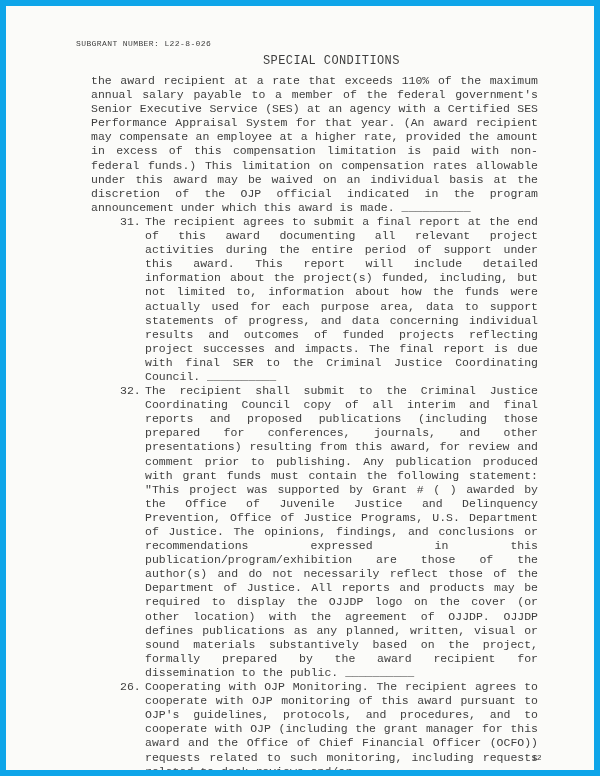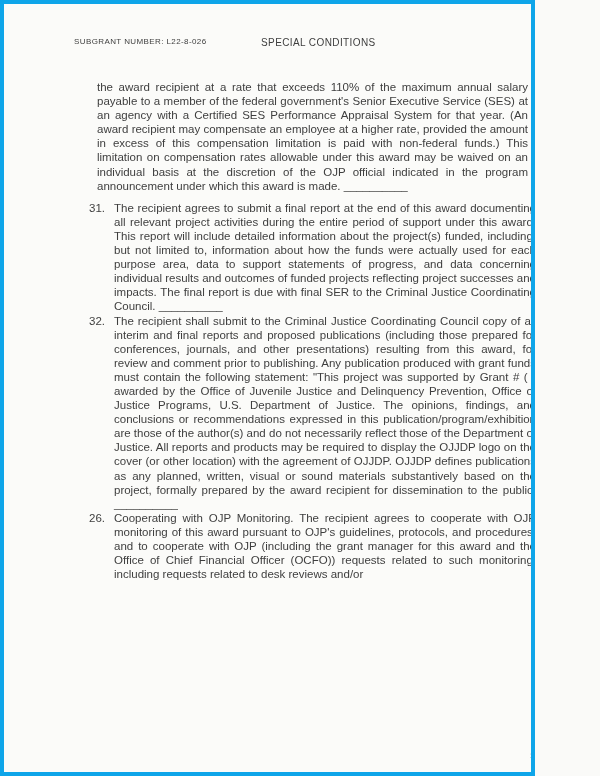--- a/index.html
+++ b/index.html
@@ -9,12 +9,12 @@
   }
   .page {
     position: relative;
-    width: 535px;
+    width: 600px;
     height: 776px;
     background: #fbfbf9;
     box-sizing: border-box;
-    border: 4px solid #0ea5e9;
-    font-family: Liberation Sans, sans-serif;
+    border: 6px solid #0ea5e9;
+    font-family: Liberation Mono, monospace;
     color: #3e3e3e;
     overflow: hidden;
   }

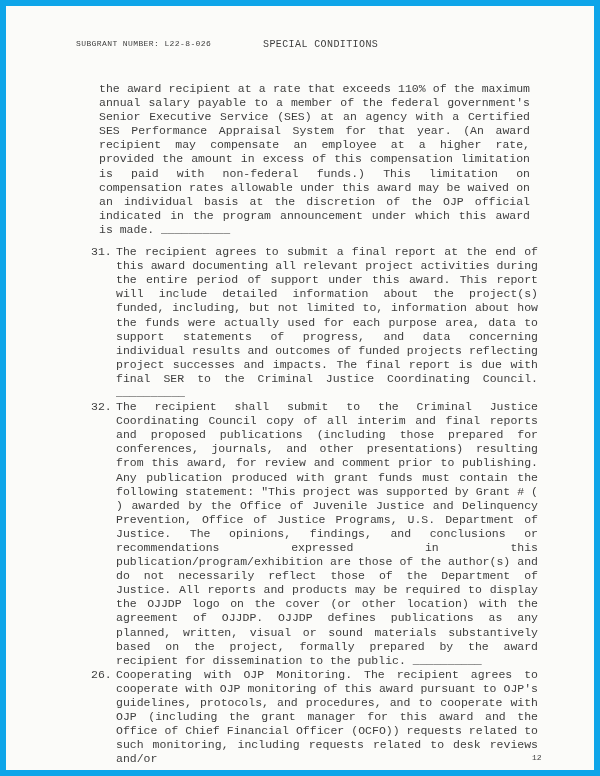--- a/index.html
+++ b/index.html
@@ -28,9 +28,9 @@
   }
   .hdr-section {
     position: absolute;
-    top: 33px;
+    top: 48px;
     left: 257px;
-    font-size: 10px;
+    font-size: 12px;
     letter-spacing: 0.4px;
     white-space: nowrap;
   }

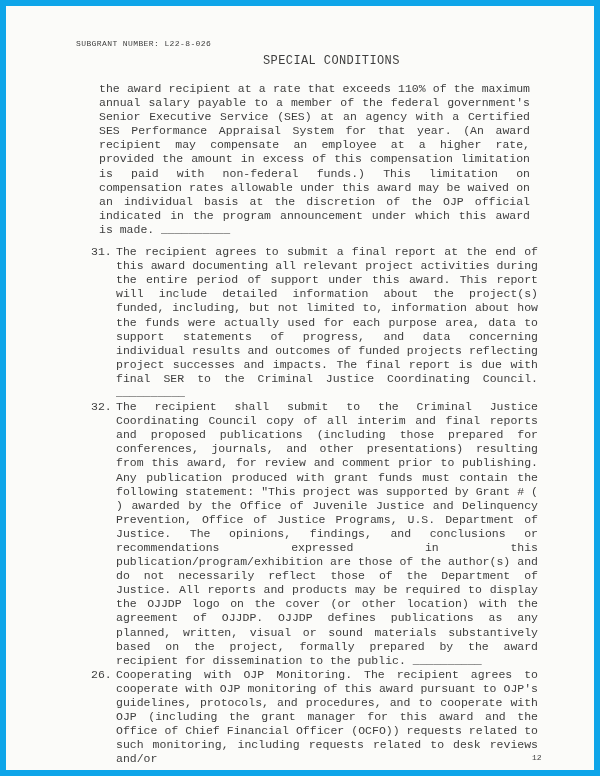--- a/index.html
+++ b/index.html
@@ -44,7 +44,7 @@
     text-align: justify;
   }
   .para {
-    margin: 8px;
+    margin: 0;
     text-align: justify;
   }
   .item {

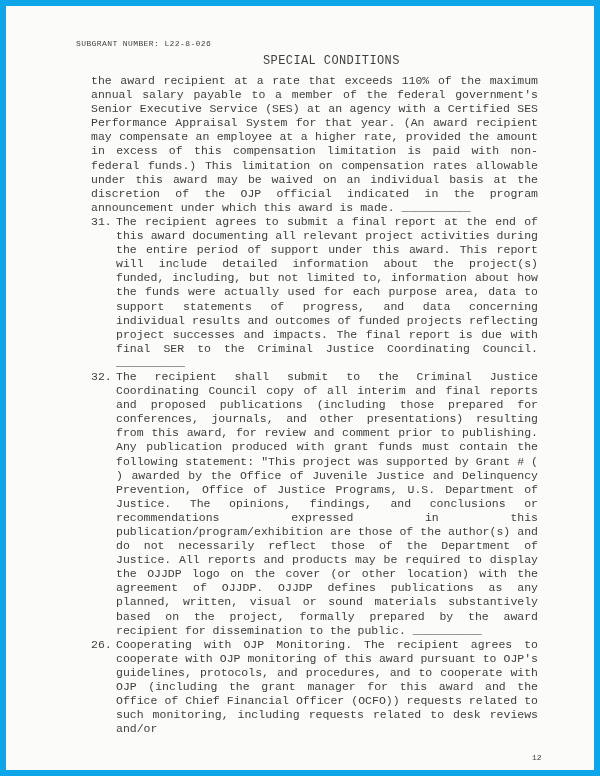--- a/index.html
+++ b/index.html
@@ -51,6 +51,7 @@
     position: relative;
     padding-left: 25px;
     text-align: justify;
+    margin-left: 29px;
   }
   .item .num {
     position: absolute;

